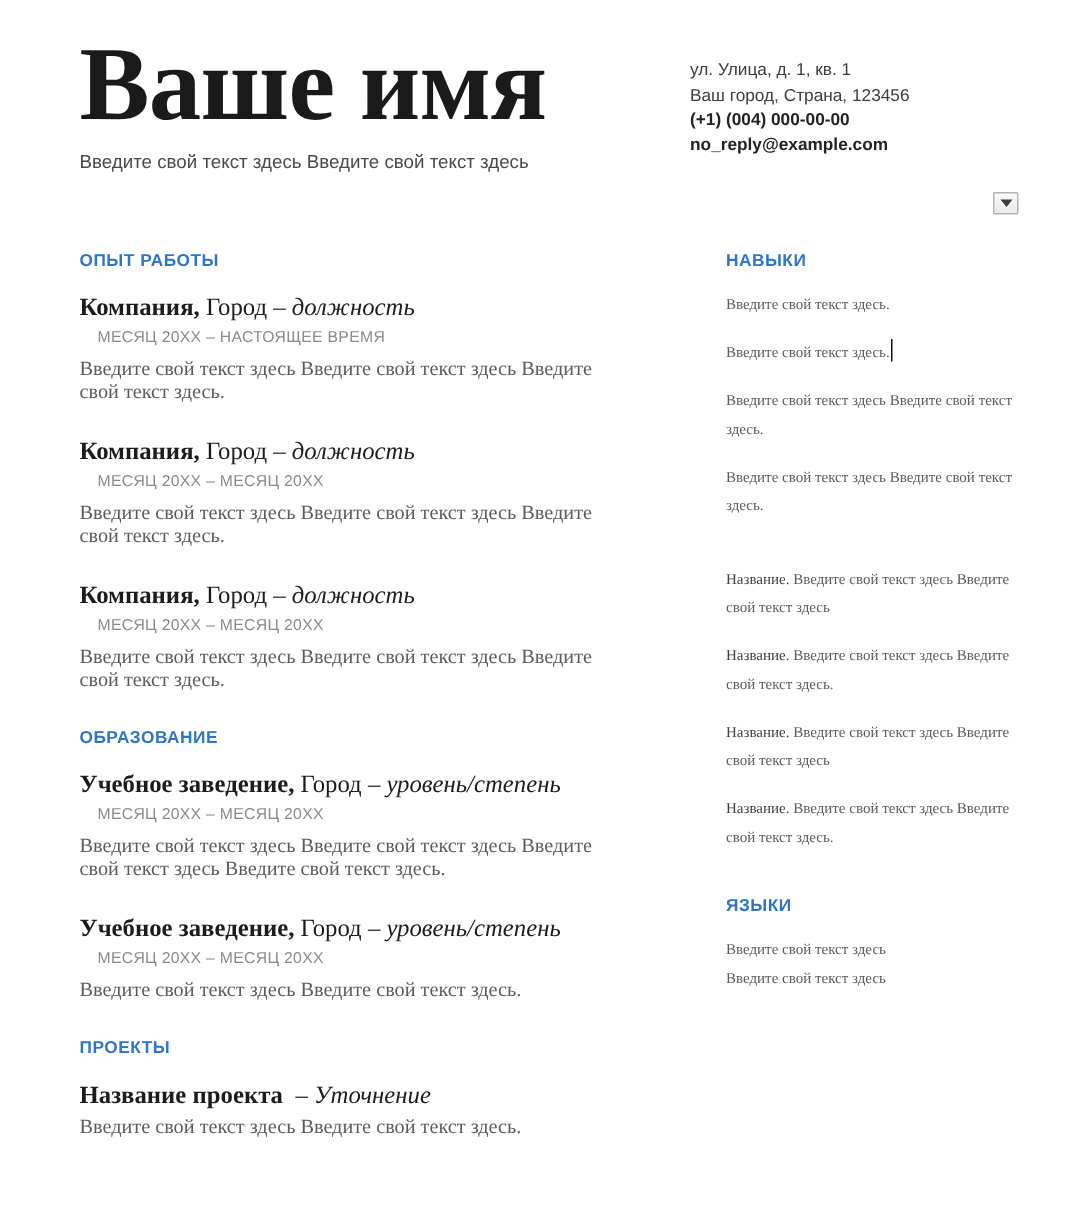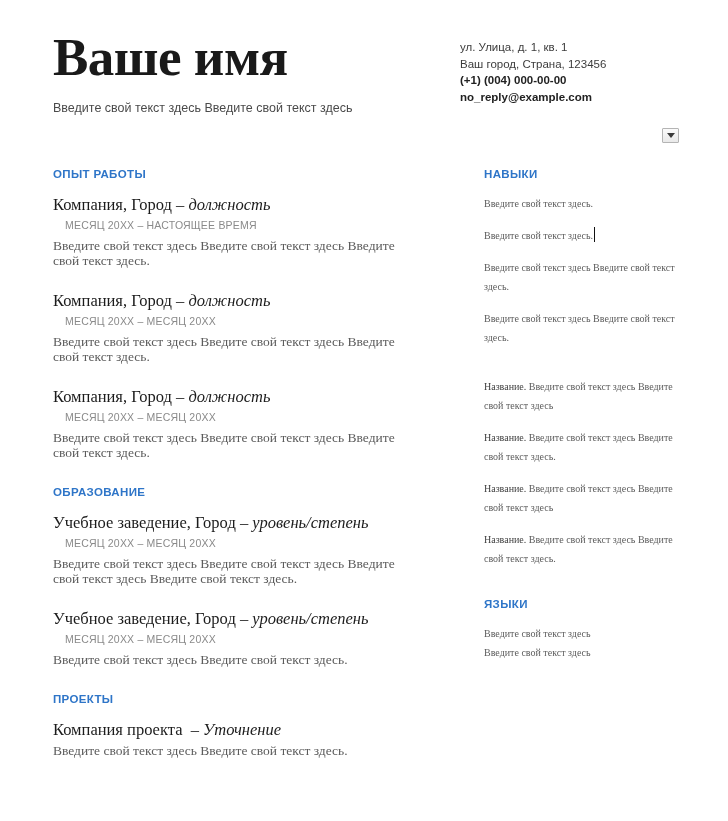--- a/index.html
+++ b/index.html
@@ -38,7 +38,7 @@
   }
   .name {
     font-family: "Liberation Serif", "DejaVu Serif", serif;
-    font-size: 53px;
+    font-size: 70px;
     line-height: 58px;
     font-weight: 700;
     color: #1a1a1a;

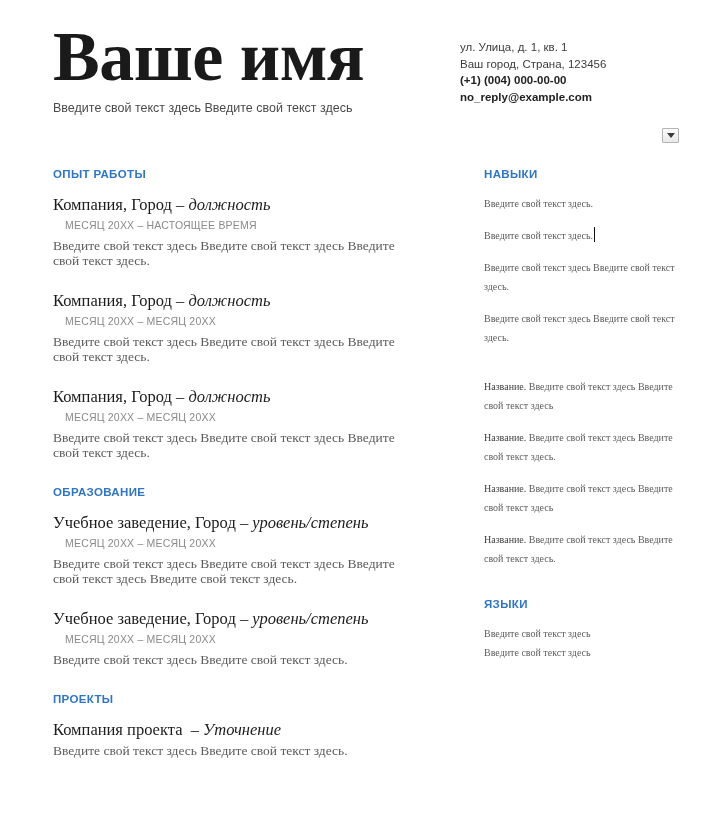--- a/index.html
+++ b/index.html
@@ -128,7 +128,7 @@
     color: #1c1c1c;
     margin: 0 0 3px 0;
   }
-  .entry-heading .org { font-weight: 400; }
+  .entry-heading .org { font-weight: 700; }
   .entry-heading .place { font-weight: 400; }
   .entry-heading .role { font-style: italic; font-weight: 400; }
 

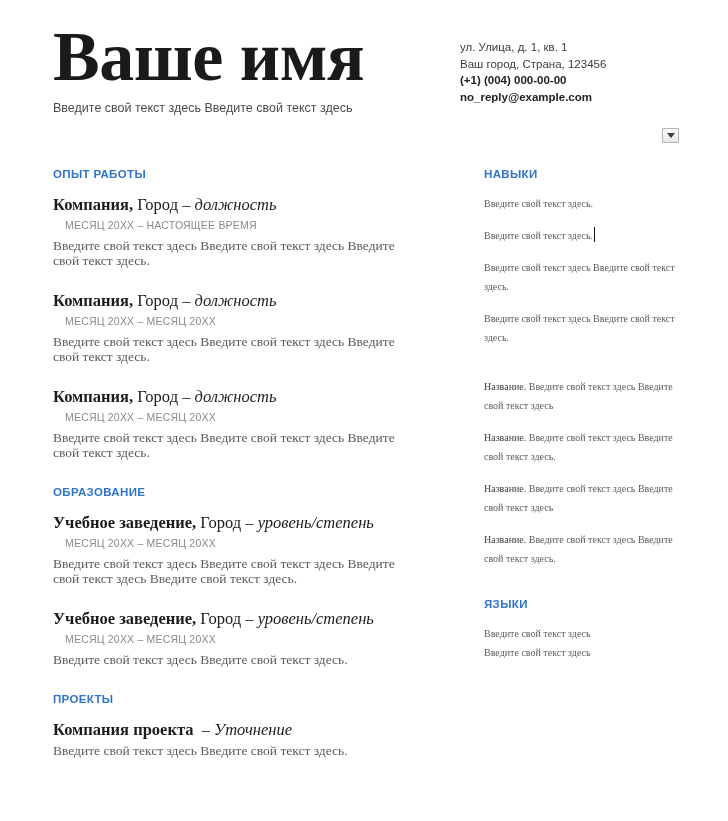--- a/index.html
+++ b/index.html
@@ -243,7 +243,7 @@
       <h2 class="section-title">ПРОЕКТЫ</h2>
 
       <div class="entry">
-        <div class="entry-heading"><span class="org">Компания проекта</span>&nbsp; <span class="proj-sep">–</span> <span class="role">Уточнение</span></div>
+        <div class="entry-heading"><span class="org">Название проекта</span>&nbsp; <span class="proj-sep">–</span> <span class="role">Уточнение</span></div>
         <p class="entry-body">Введите свой текст здесь Введите свой текст здесь.</p>
       </div>
     </div>

